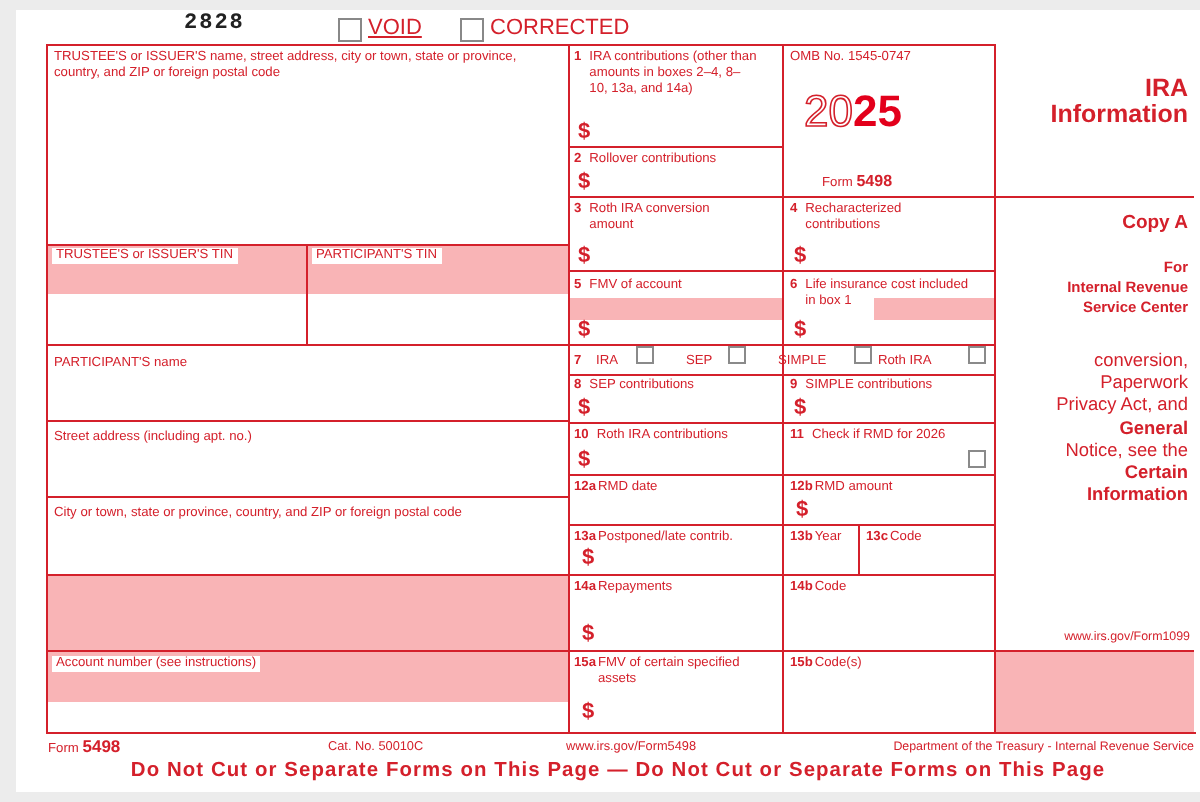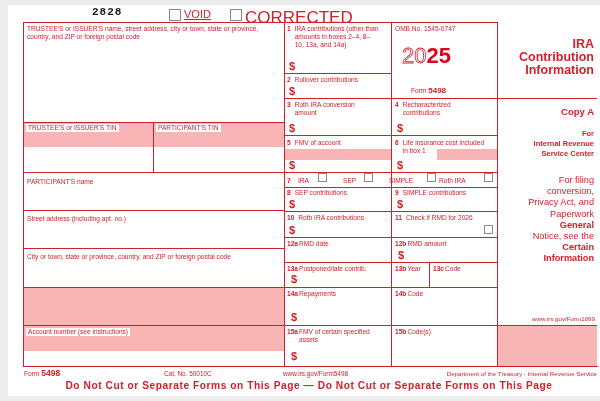--- a/index.html
+++ b/index.html
@@ -26,7 +26,7 @@
 <div class="hdr-chk" style="left:169px;top:9px;"></div>
 <div class="abs" style="left:184px;top:8px;font-size:11px;color:#d4202b;text-decoration:underline;">VOID</div>
 <div class="hdr-chk" style="left:230px;top:9px;"></div>
-<div class="abs" style="left:245px;top:8px;font-size:17px;color:#d4202b;text-align:center;">CORRECTED</div>
+<div class="abs" style="left:245px;top:8px;font-size:11px;color:#d4202b;text-align:center;">CORRECTED</div>
 
 <div class="shade" style="left:24px;top:123px;width:260px;height:24px;"></div>
 <div class="shade" style="left:285px;top:149px;width:106px;height:11px;"></div>

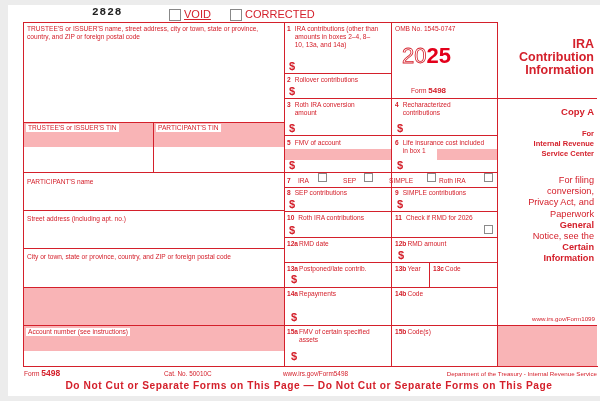--- a/index.html
+++ b/index.html
@@ -103,7 +103,6 @@
 
 <div class="abs" style="left:500px;top:38px;width:94px;text-align:right;font-size:12.5px;font-weight:bold;line-height:13px;">
   <div>IRA</div>
-  <div>Contribution</div>
   <div>Information</div>
 </div>
 

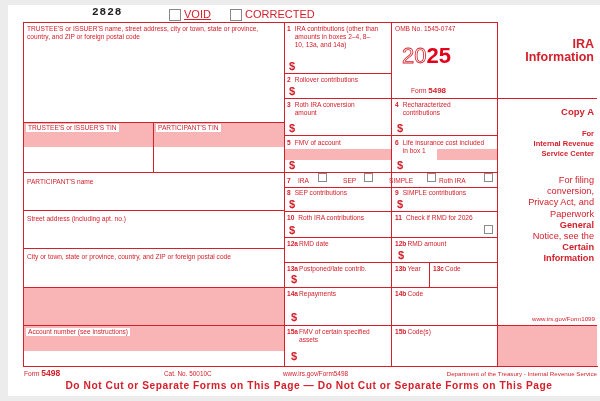--- a/index.html
+++ b/index.html
@@ -124,7 +124,6 @@
   <div>Service Center</div>
 </div>
 <div class="abs" style="left:498px;top:175px;width:96px;text-align:right;font-size:9.2px;line-height:11.2px;">
-  <div>For filing</div>
   <div>conversion,</div>
   <div>Privacy Act, and</div>
   <div>Paperwork</div>

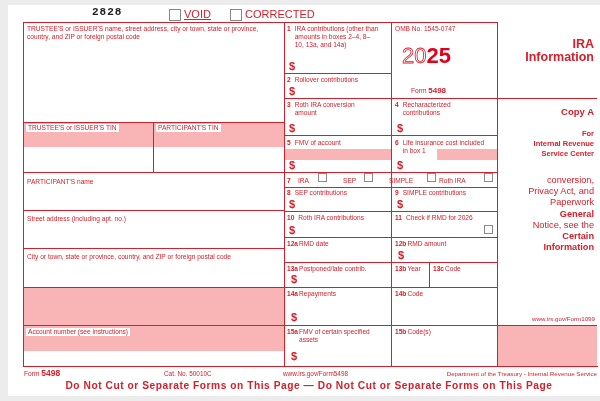--- a/index.html
+++ b/index.html
@@ -125,8 +125,8 @@
 </div>
 <div class="abs" style="left:498px;top:175px;width:96px;text-align:right;font-size:9.2px;line-height:11.2px;">
   <div>conversion,</div>
+  <div>Paperwork</div>
   <div>Privacy Act, and</div>
-  <div>Paperwork</div>
   <div style="font-weight:bold;">General</div>
   <div>Notice, see the</div>
   <div style="font-weight:bold;">Certain</div>

